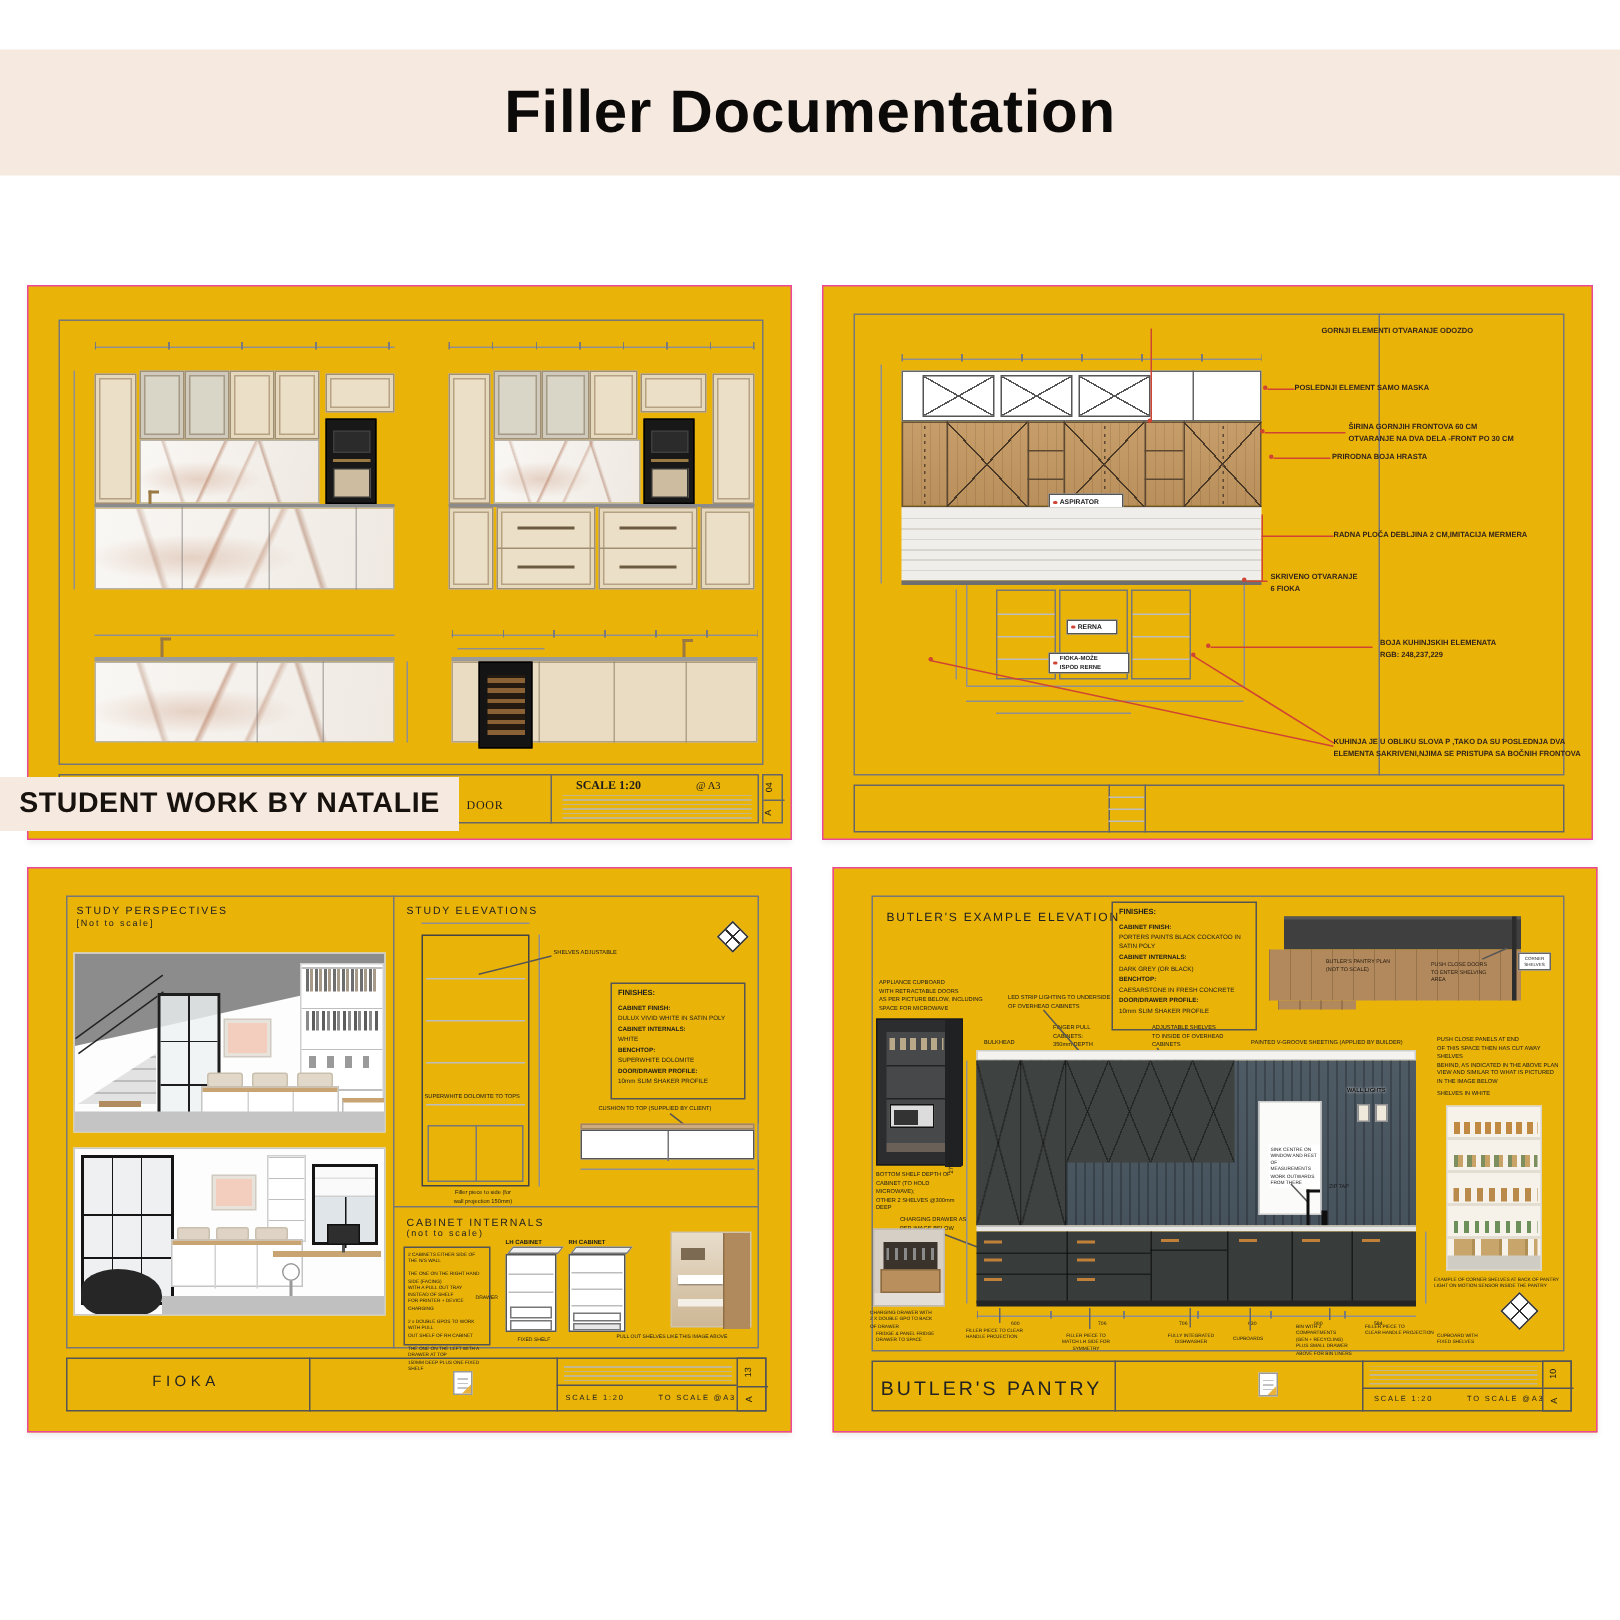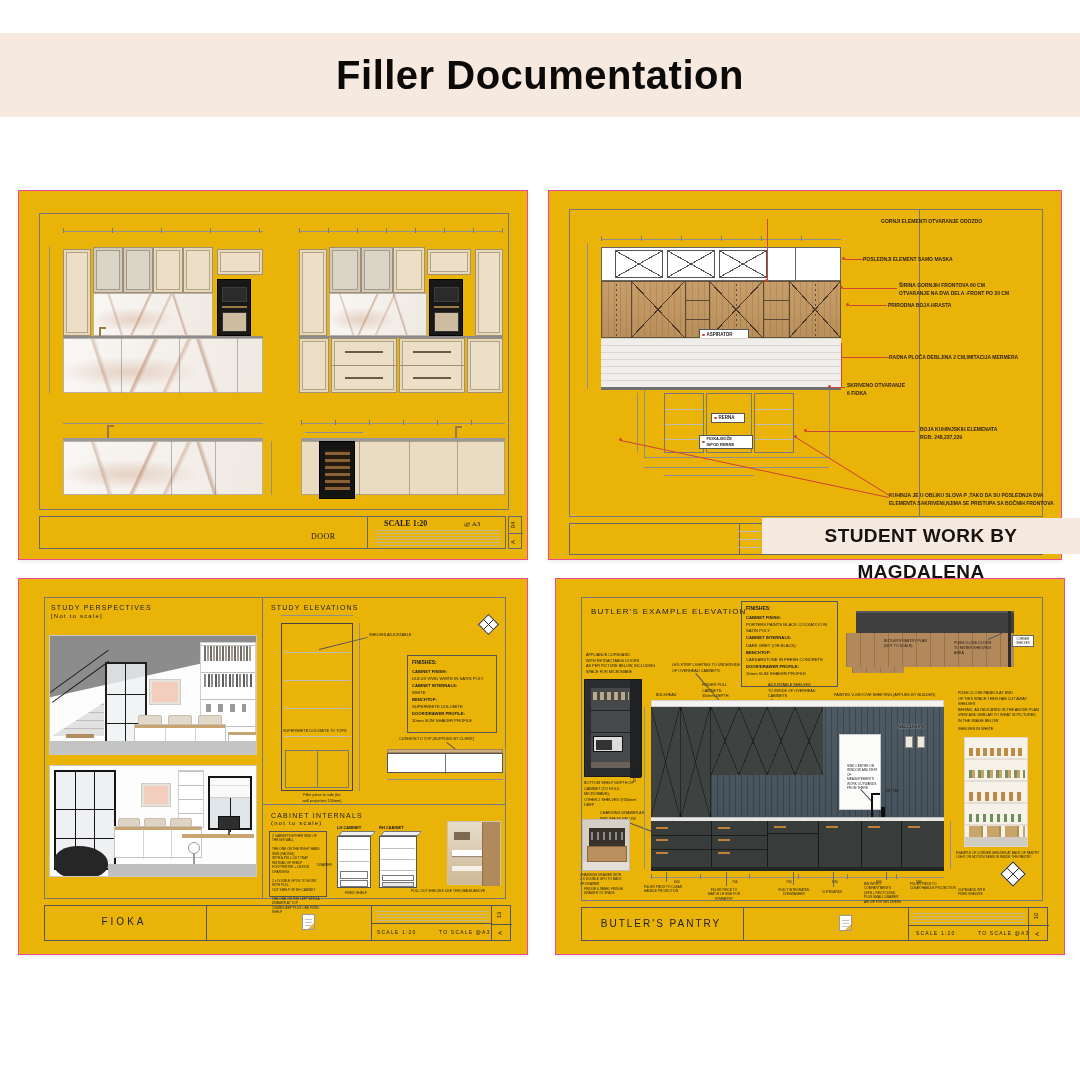--- a/index.html
+++ b/index.html
@@ -622,6 +622,9 @@
     </div>
   </div>
 
+  <div class="band" style="left:0;top:518px;width:306px;height:36px">
+    <div class="badge-text">STUDENT WORK BY NATALIE</div>
+  </div>
   <div class="band" style="left:762px;top:518px;width:318px;height:36px">
     <div class="badge-text">STUDENT WORK BY MAGDALENA</div>
   </div>

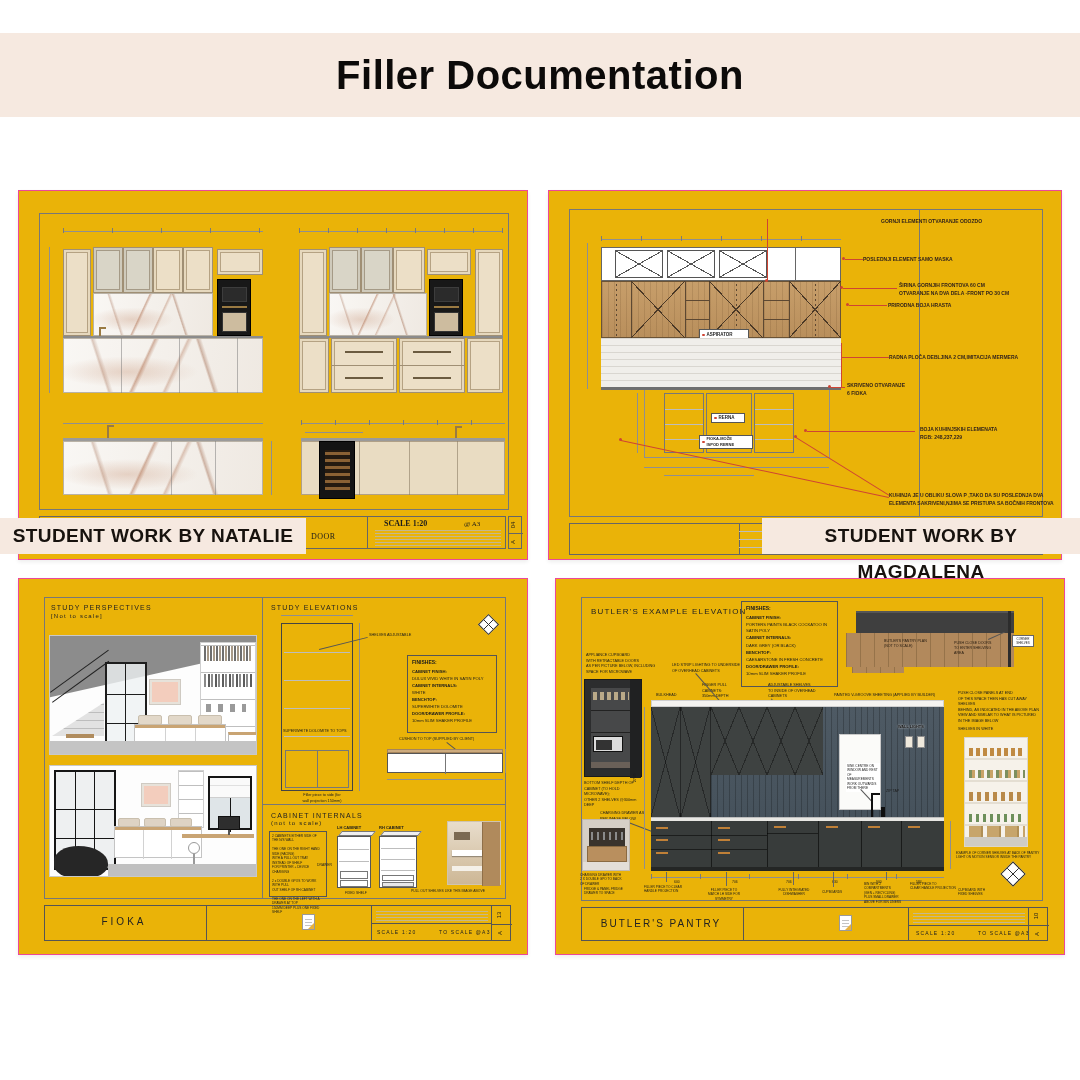--- a/index.html
+++ b/index.html
@@ -625,9 +625,6 @@
   <div class="band" style="left:0;top:518px;width:306px;height:36px">
     <div class="badge-text">STUDENT WORK BY NATALIE</div>
   </div>
-  <div class="band" style="left:762px;top:518px;width:318px;height:36px">
-    <div class="badge-text">STUDENT WORK BY MAGDALENA</div>
-  </div>
 
 </div>
 

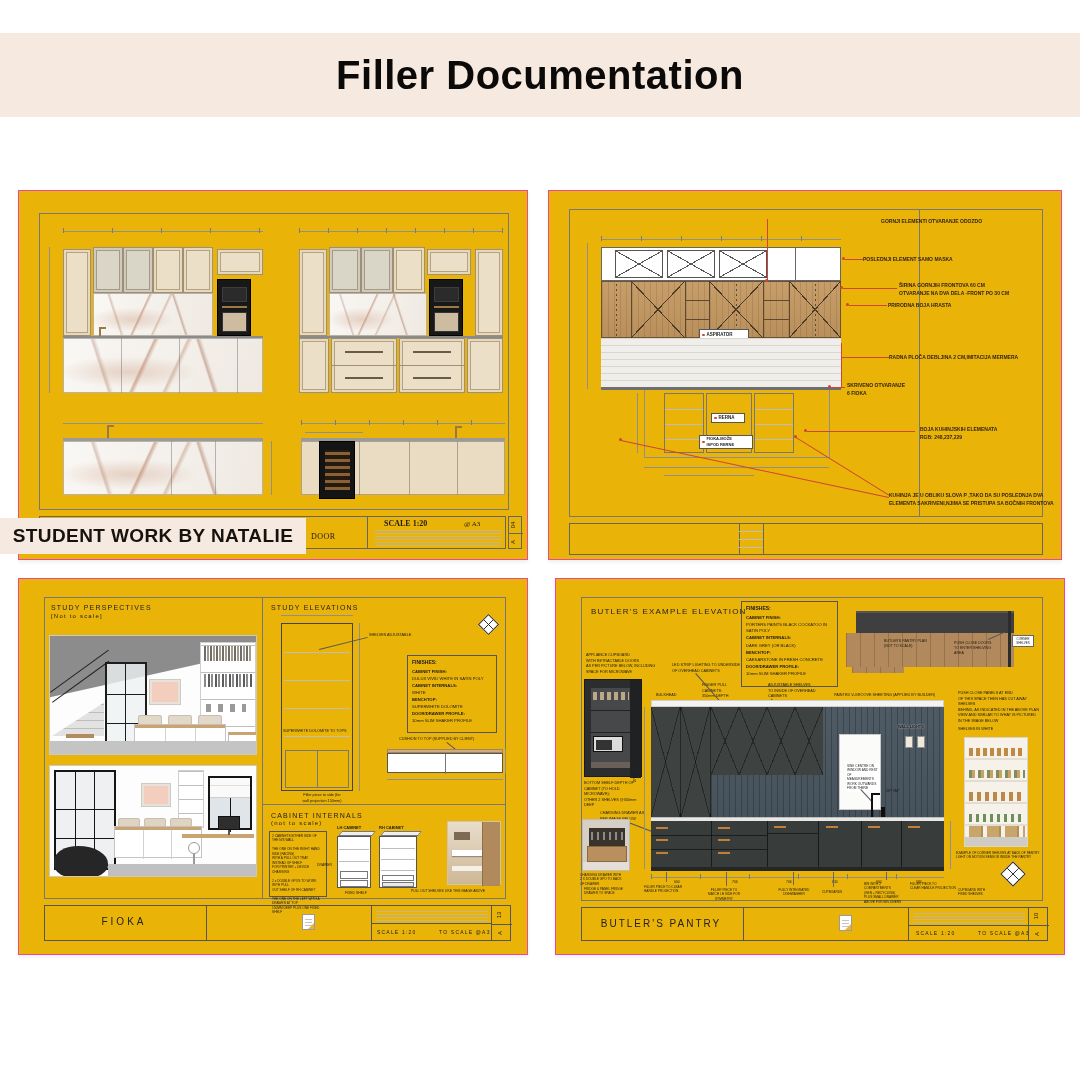--- a/index.html
+++ b/index.html
@@ -610,7 +610,7 @@
     <div class="ab" style="left:187px;top:328px;width:1px;height:34px;background:#555"></div>
     <div class="ab" style="left:352px;top:328px;width:1px;height:34px;background:#555"></div>
     <div class="ab" style="left:352px;top:346px;width:120px;height:1px;background:#555"></div>
-    <div class="hand ctr ab" style="left:30px;top:339px;width:150px;font-size:10px;letter-spacing:2px">BUTLER'S PANTRY</div>
+    <div class="hand ctr ab" style="left:30px;top:339px;width:150px;font-size:13px;letter-spacing:2px">BUTLER'S PANTRY</div>
     <div class="logo" style="left:283px;top:336px;width:13px;height:16px"></div>
     <div class="disc" style="left:357px;top:332px;width:112px;height:12px"></div>
     <div class="hand ab t50" style="left:360px;top:351px">SCALE 1:20</div>

